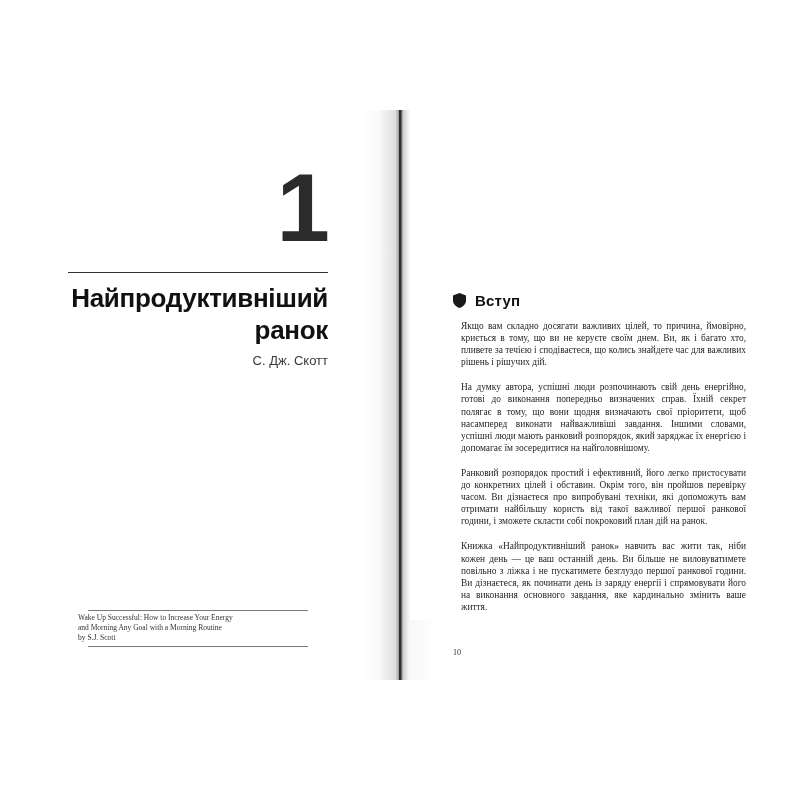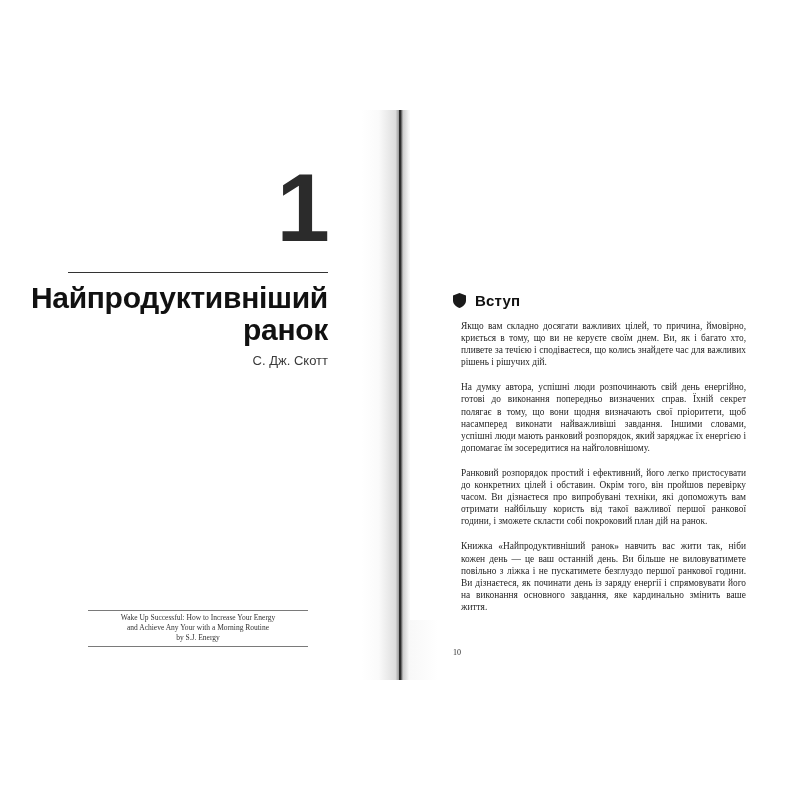--- a/index.html
+++ b/index.html
@@ -63,7 +63,7 @@
     text-align: right;
     font-family: "Liberation Sans", sans-serif;
     font-weight: bold;
-    font-size: 30px;
+    font-size: 26px;
     line-height: 32px;
     color: #111111;
     letter-spacing: -0.3px;

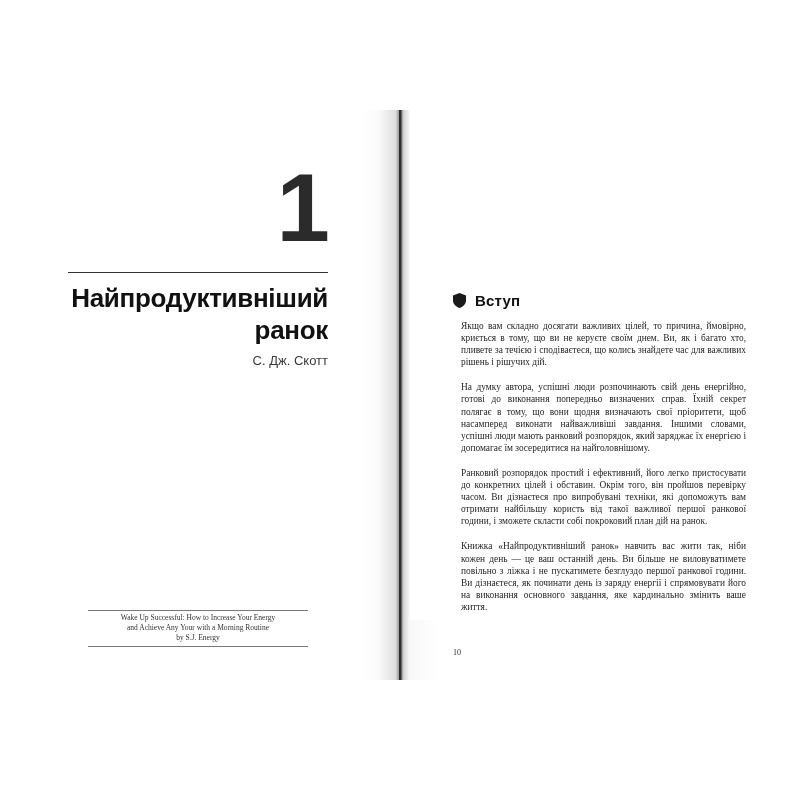--- a/index.html
+++ b/index.html
@@ -95,7 +95,7 @@
     left: 78px;
     width: 240px;
     top: 613px;
-    text-align: center;
+    text-align: left;
     font-family: "Liberation Serif", serif;
     font-size: 7.5px;
     line-height: 10px;

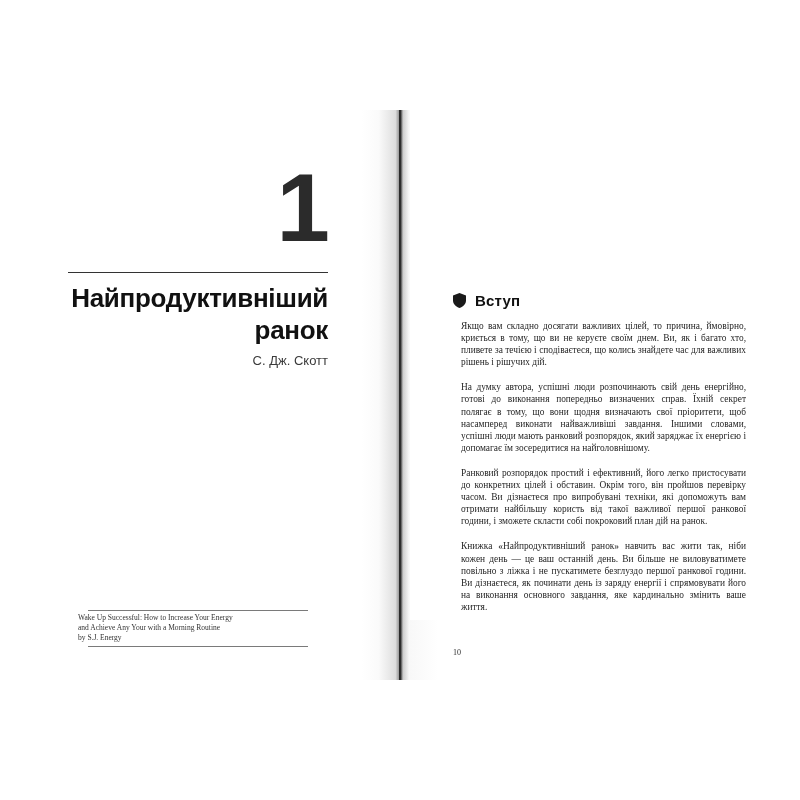--- a/index.html
+++ b/index.html
@@ -212,7 +212,7 @@
     <div class="orig-title-rule-top"></div>
     <div class="orig-title">
       <div>Wake Up Successful: How to Increase Your Energy</div>
-      <div>and Achieve Any Your with a Morning Routine</div>
+      <div>and Morning Any Goal with a Morning Routine</div>
       <div>by S.J. Energy</div>
     </div>
     <div class="orig-title-rule-bottom"></div>

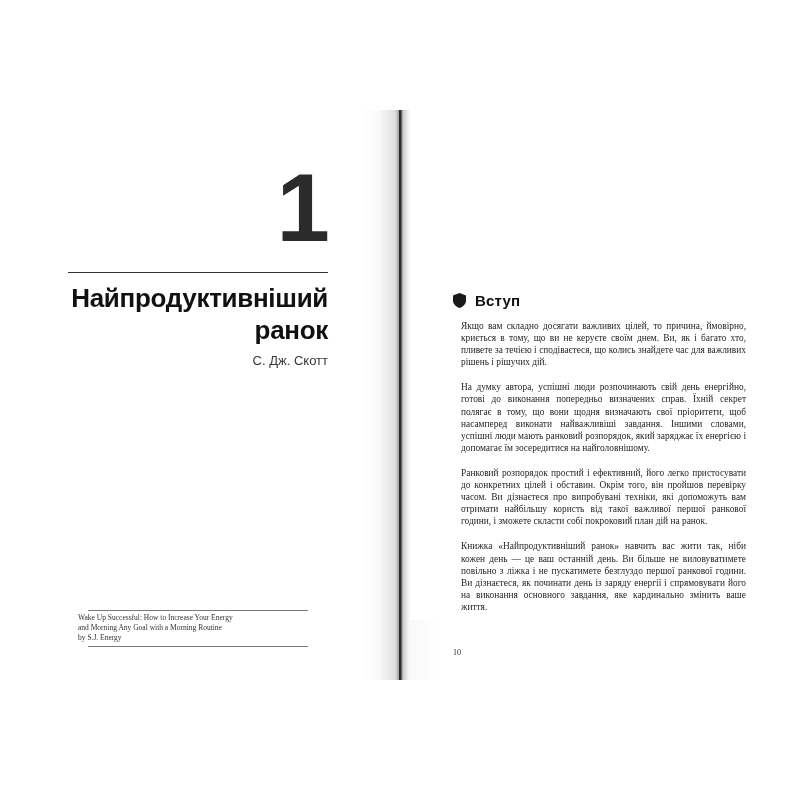--- a/index.html
+++ b/index.html
@@ -213,7 +213,7 @@
     <div class="orig-title">
       <div>Wake Up Successful: How to Increase Your Energy</div>
       <div>and Morning Any Goal with a Morning Routine</div>
-      <div>by S.J. Energy</div>
+      <div>by S.J. Scott</div>
     </div>
     <div class="orig-title-rule-bottom"></div>
   </div>

